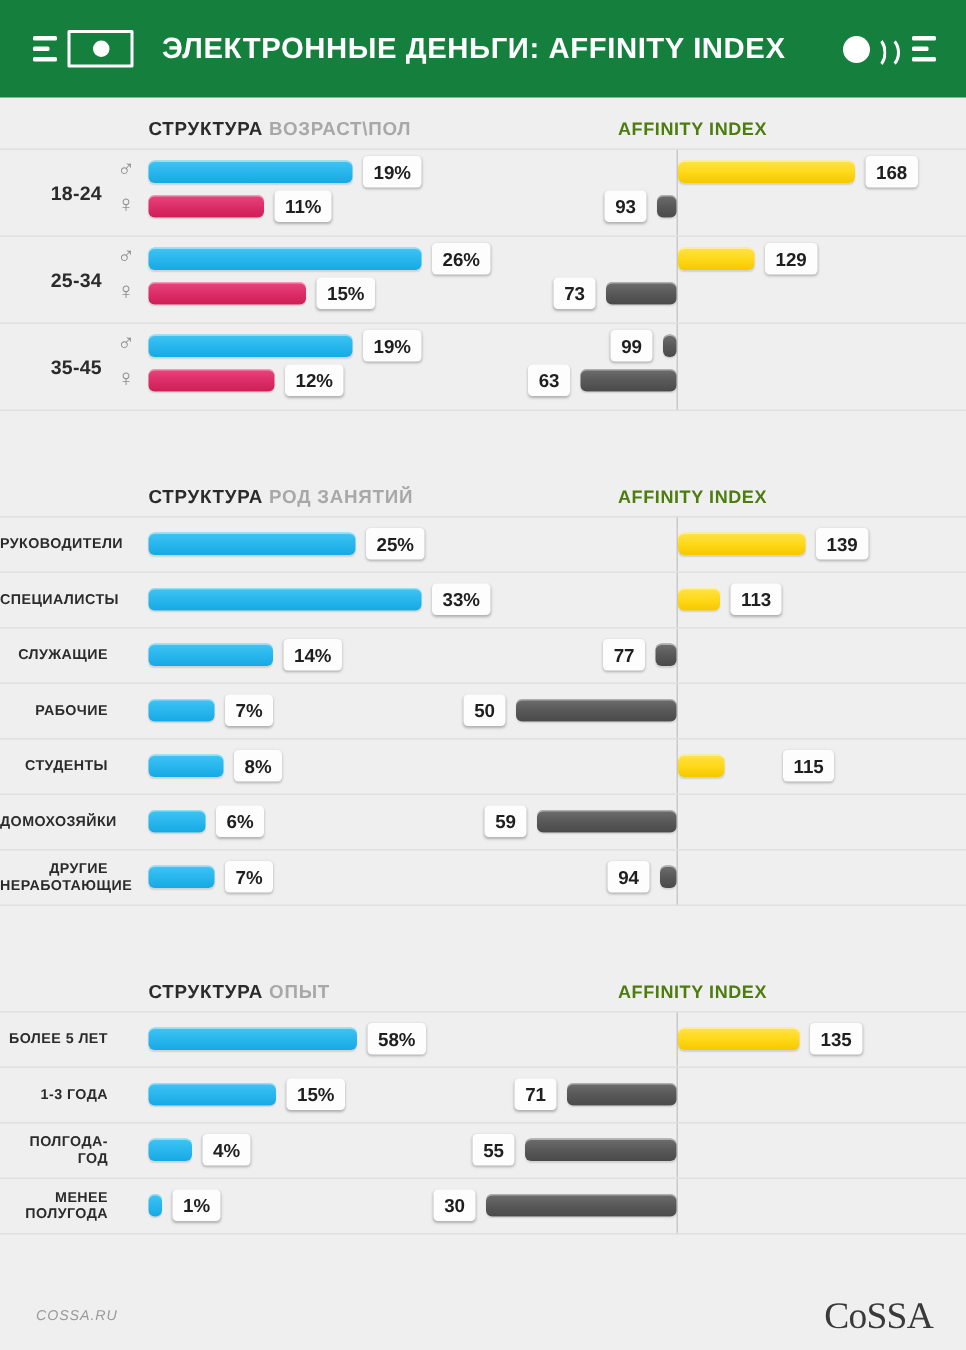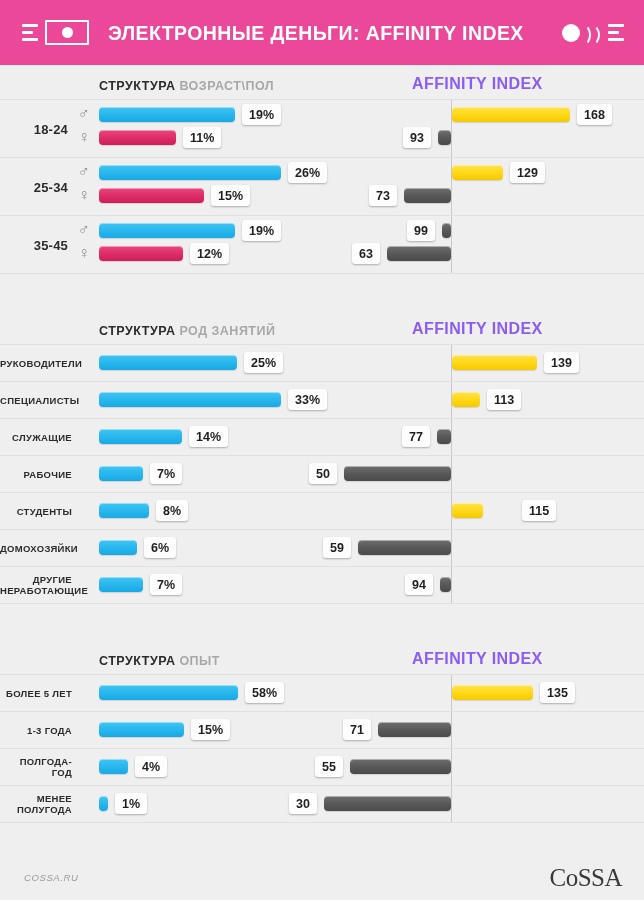--- a/index.html
+++ b/index.html
@@ -14,7 +14,7 @@
 
   
   .header{
-    position:relative;height:65px;background:#ec4899;
+    position:relative;height:65px;background:#15803d;
     display:flex;align-items:center;
   }
   .hdr-left-icon{

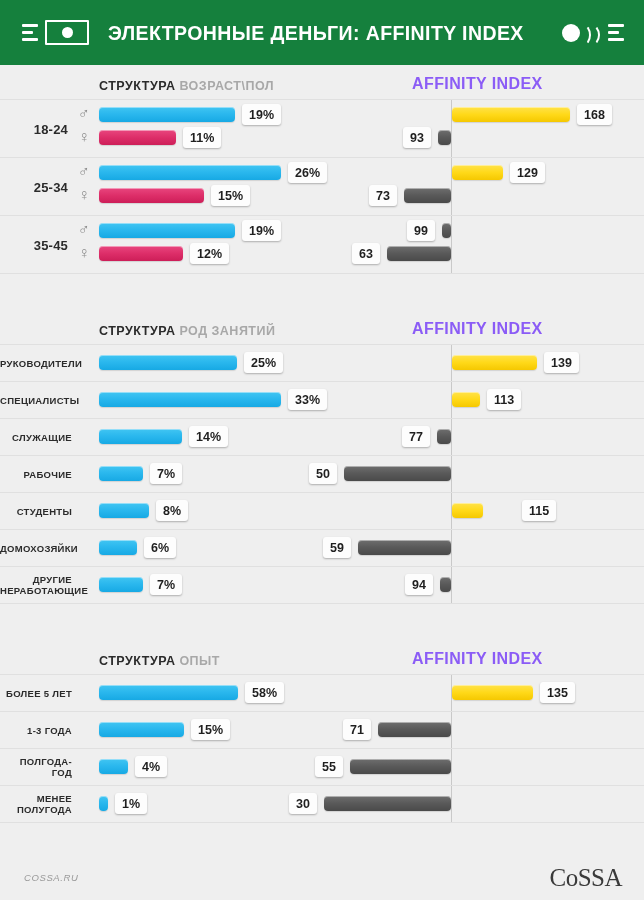--- a/index.html
+++ b/index.html
@@ -66,7 +66,7 @@
   .sec-title .muted{color:#a8a8a8;font-weight:bold;}
   .sec-affinity{
     position:absolute;left:412px;bottom:6px;
-    font-size:16px;font-weight:bold;letter-spacing:.4px;color:#8b5cf6;
+    font-size:12px;font-weight:bold;letter-spacing:.4px;color:#4d7c0f;
   }
   .rows{position:relative;}
   

